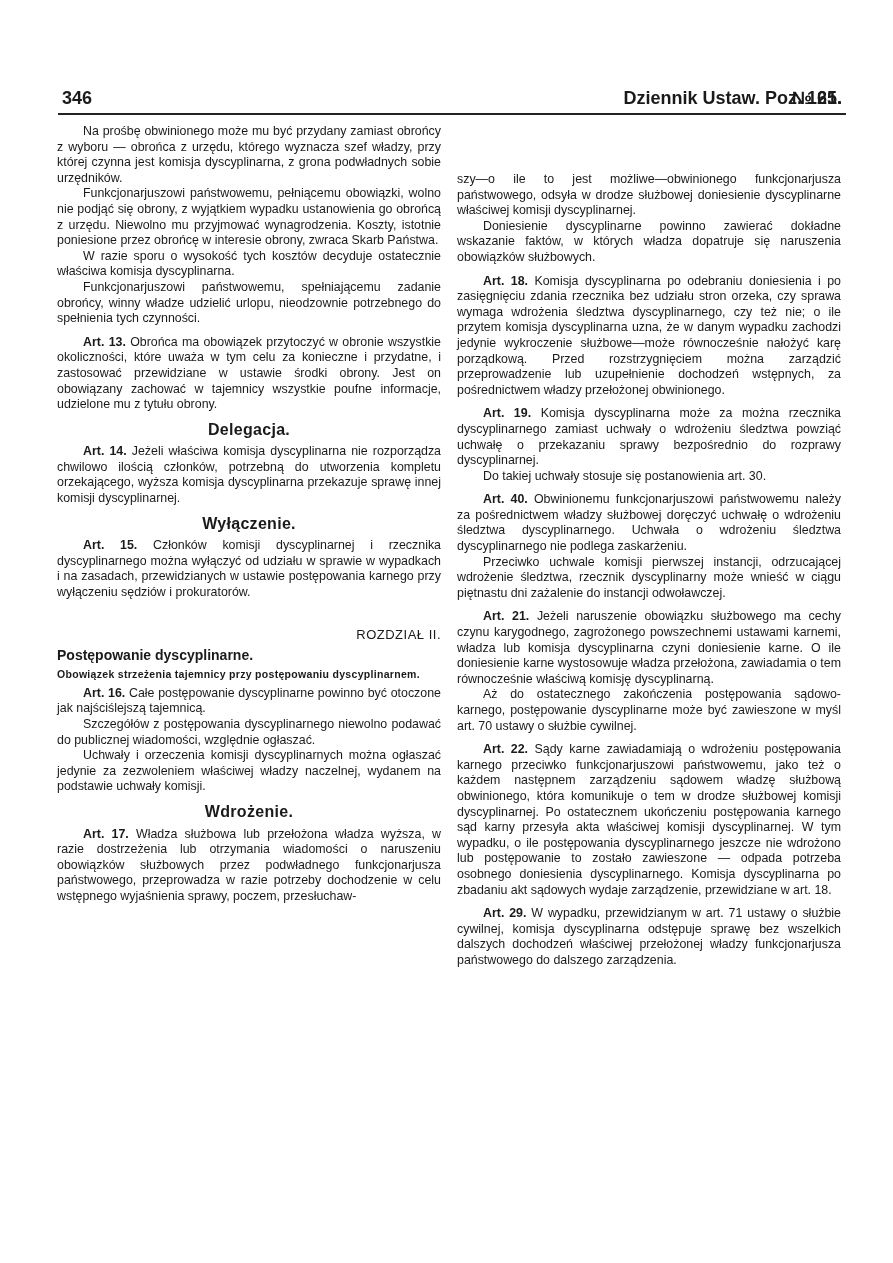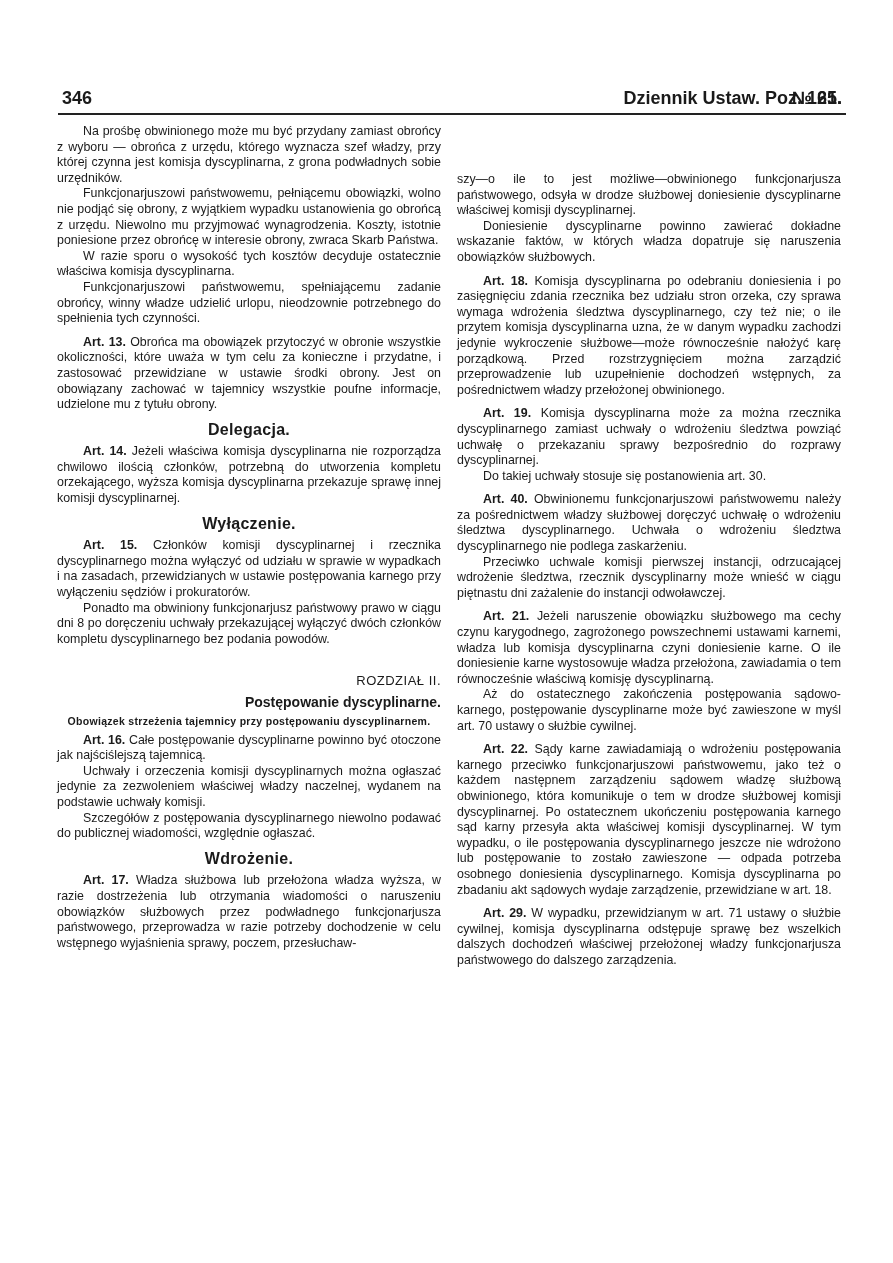--- a/index.html
+++ b/index.html
@@ -49,7 +49,6 @@
 
   <div class="sub">Wyłączenie.</div>
   <p><b class="lbl">Art. 15.</b> <span>Członków komisji dyscyplinarnej i rzecznika dyscyplinarnego można wyłączyć od udziału w sprawie w wypadkach i na zasadach, przewidzianych w ustawie postępowania karnego przy wyłączeniu sędziów i prokuratorów.</span></p>
-  <p>Ponadto ma obwiniony funkcjonarjusz państwowy prawo w ciągu dni 8 po doręczeniu uchwały przekazującej wyłączyć dwóch członków kompletu dyscyplinarnego bez podania powodów.</p>
 
   <div class="chapter">ROZDZIAŁ II.</div>
   <div class="chapter-title">Postępowanie dyscyplinarne.</div>

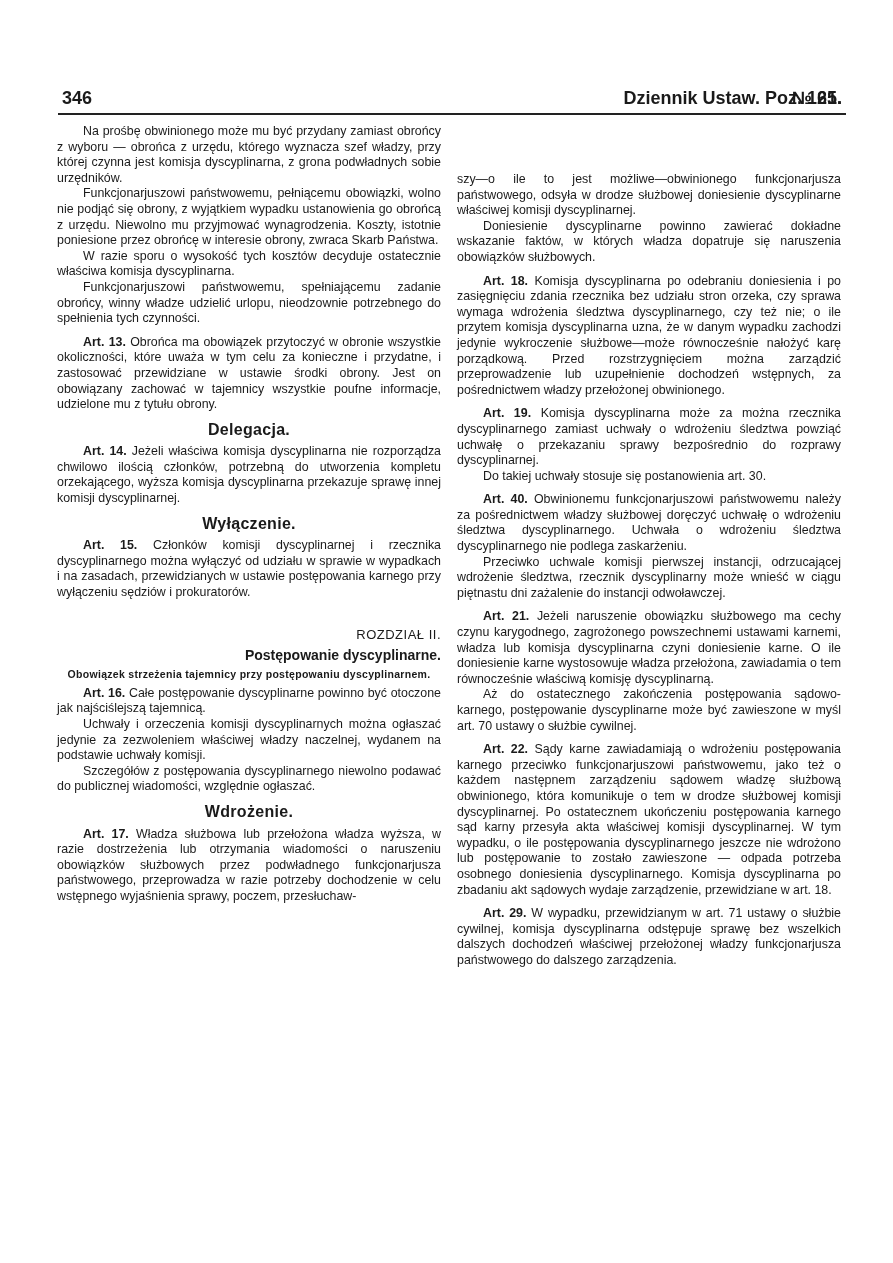--- a/index.html
+++ b/index.html
@@ -22,7 +22,7 @@
   .sub { text-align: center; font-weight: bold; font-size: 16px; letter-spacing: 0.3px;
          margin: 9px 0 7px 0; text-indent: 0; }
   .chapter { text-align: right; font-size: 13px; margin-top: 26px; text-indent: 0; letter-spacing: 0.5px; }
-  .chapter-title { text-align: right; font-weight: bold; font-size: 14px; margin: 6px 0 4px 0; text-indent: 0; }
+  .chapter-title { text-align: left; font-weight: bold; font-size: 14px; margin: 6px 0 4px 0; text-indent: 0; }
   .chapter-sub { text-align: center; font-weight: bold; font-size: 10.5px; line-height: 12px;
                  margin-bottom: 6px; text-indent: 0; letter-spacing: 0.3px; }
 </style>

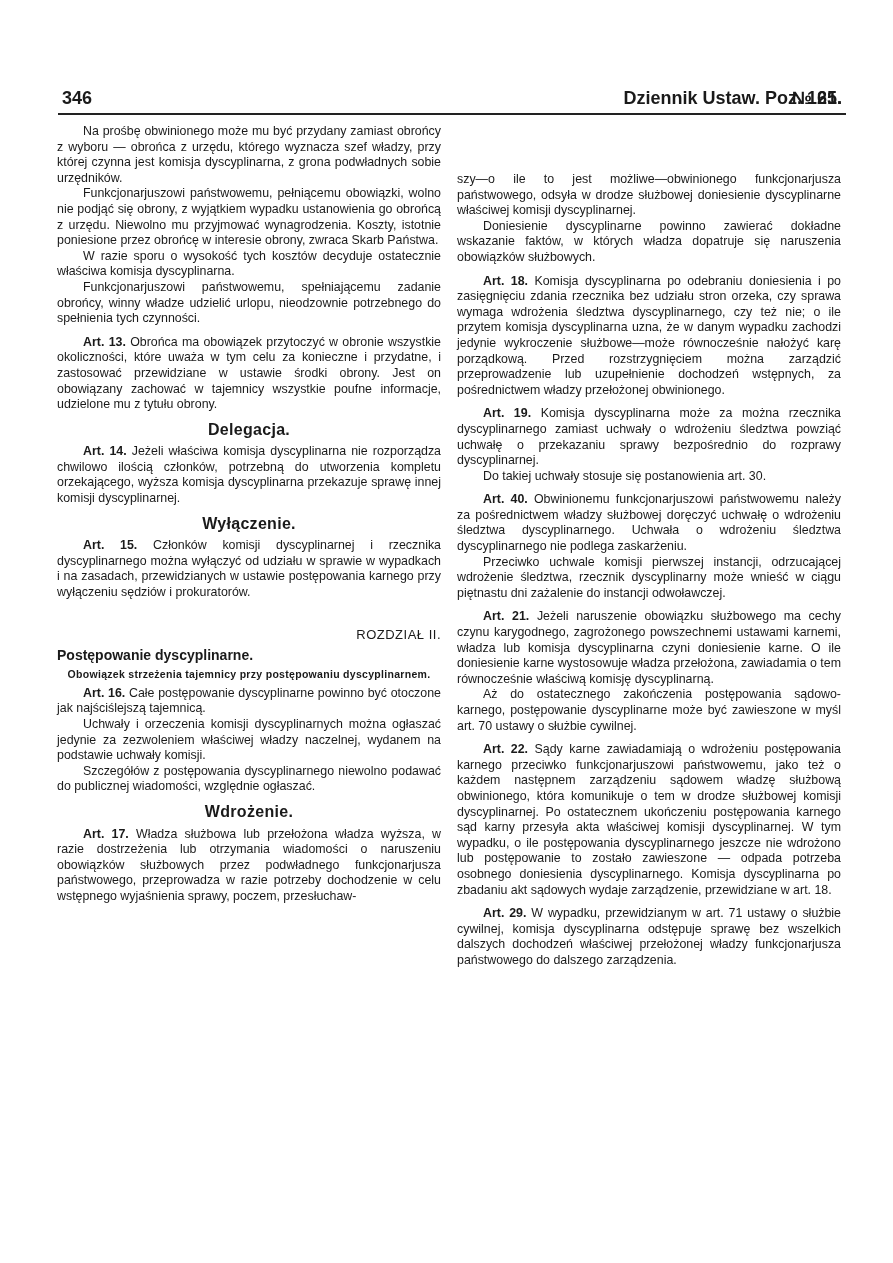--- a/index.html
+++ b/index.html
@@ -23,7 +23,7 @@
          margin: 9px 0 7px 0; text-indent: 0; }
   .chapter { text-align: right; font-size: 13px; margin-top: 26px; text-indent: 0; letter-spacing: 0.5px; }
   .chapter-title { text-align: left; font-weight: bold; font-size: 14px; margin: 6px 0 4px 0; text-indent: 0; }
-  .chapter-sub { text-align: center; font-weight: bold; font-size: 10.5px; line-height: 12px;
+  .chapter-sub { text-align: left; font-weight: bold; font-size: 10.5px; line-height: 12px;
                  margin-bottom: 6px; text-indent: 0; letter-spacing: 0.3px; }
 </style>
 </head>

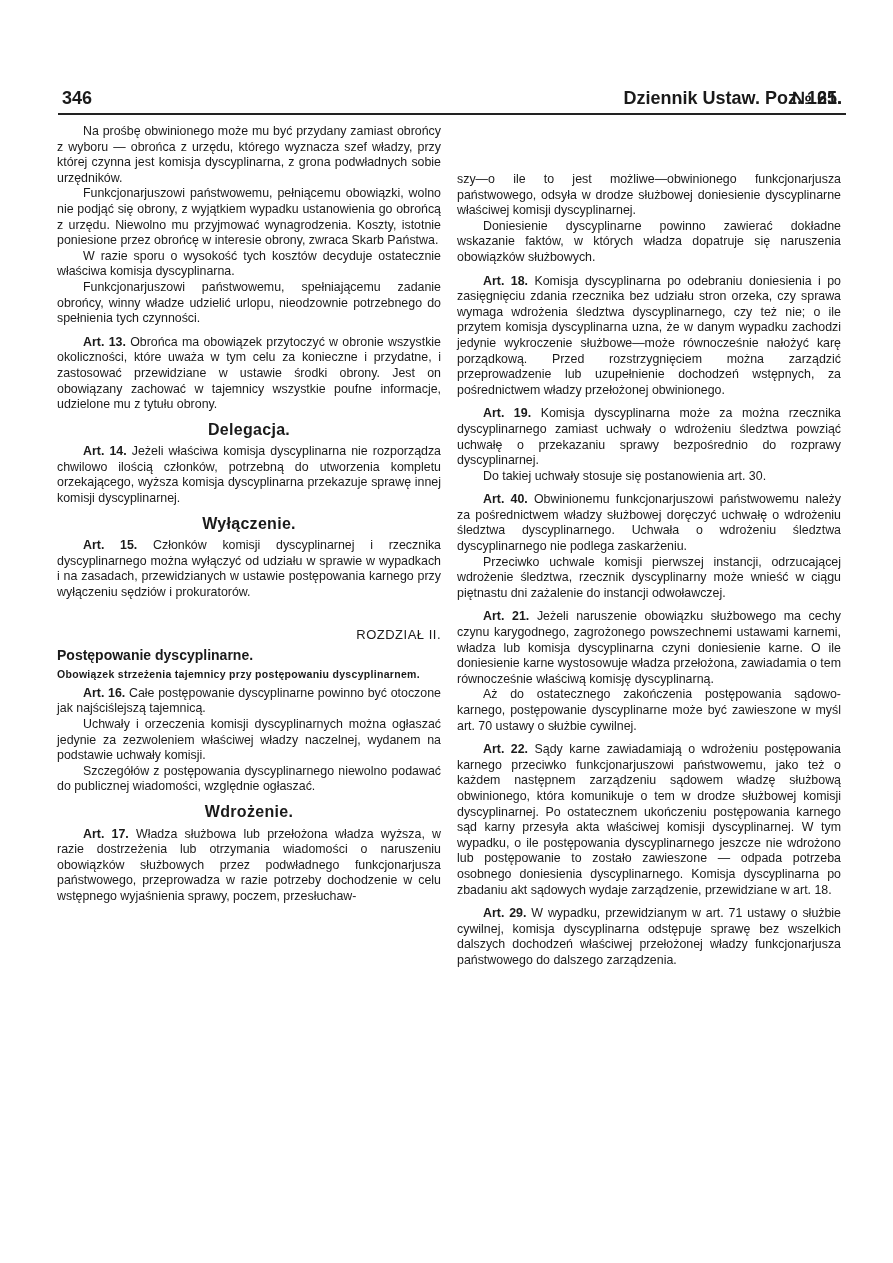--- a/index.html
+++ b/index.html
@@ -55,8 +55,8 @@
   <div class="chapter-sub">Obowiązek strzeżenia tajemnicy przy postępowaniu dyscyplinarnem.</div>
 
   <p><b class="lbl">Art. 16.</b> <span>Całe postępowanie dyscyplinarne powinno być otoczone jak najściślejszą tajemnicą.</span></p>
+  <p>Szczegółów z postępowania dyscyplinarnego niewolno podawać do publicznej wiadomości, względnie ogłaszać.</p>
   <p>Uchwały i orzeczenia komisji dyscyplinarnych można ogłaszać jedynie za zezwoleniem właściwej władzy naczelnej, wydanem na podstawie uchwały komisji.</p>
-  <p>Szczegółów z postępowania dyscyplinarnego niewolno podawać do publicznej wiadomości, względnie ogłaszać.</p>
 
   <div class="sub">Wdrożenie.</div>
   <p><b class="lbl">Art. 17.</b> <span>Władza służbowa lub przełożona władza wyższa, w razie dostrzeżenia lub otrzymania wiadomości o naruszeniu obowiązków służbowych przez podwładnego funkcjonarjusza państwowego, przeprowadza w razie potrzeby dochodzenie w celu wstępnego wyjaśnienia sprawy, poczem, przesłuchaw-</span></p>

